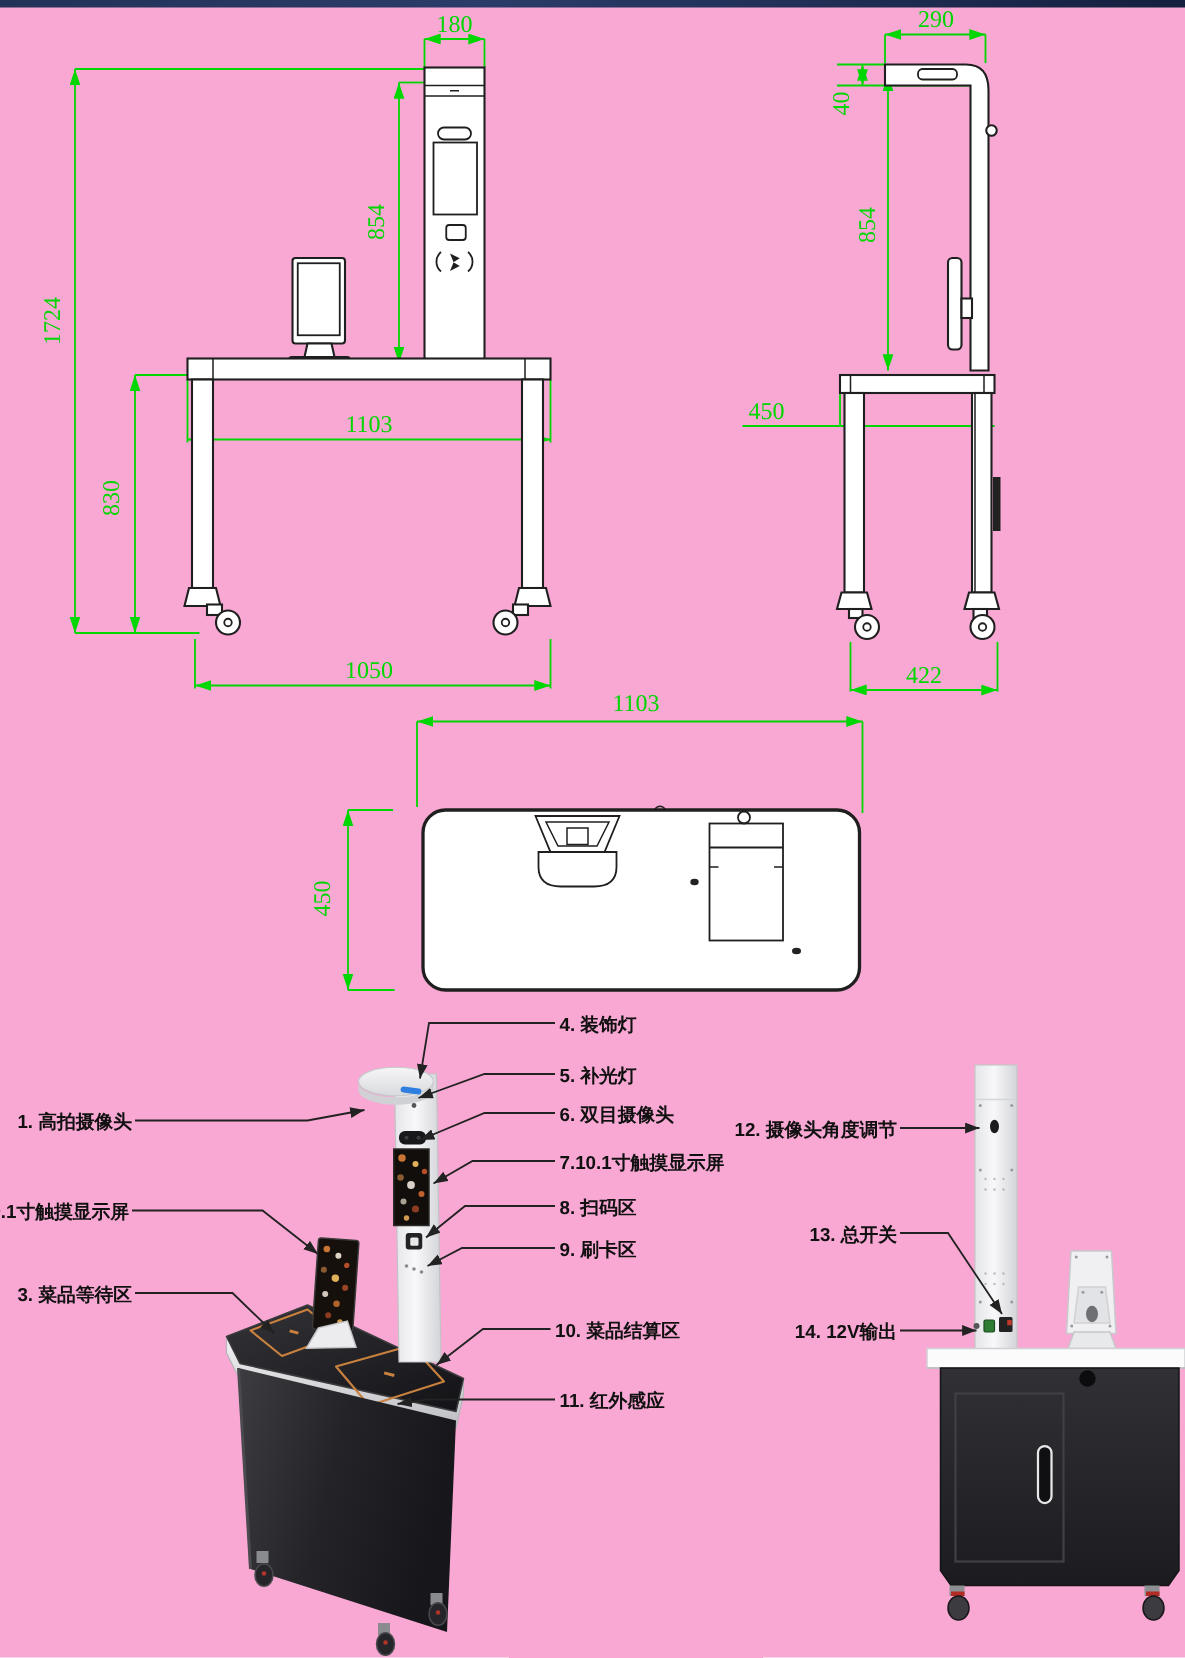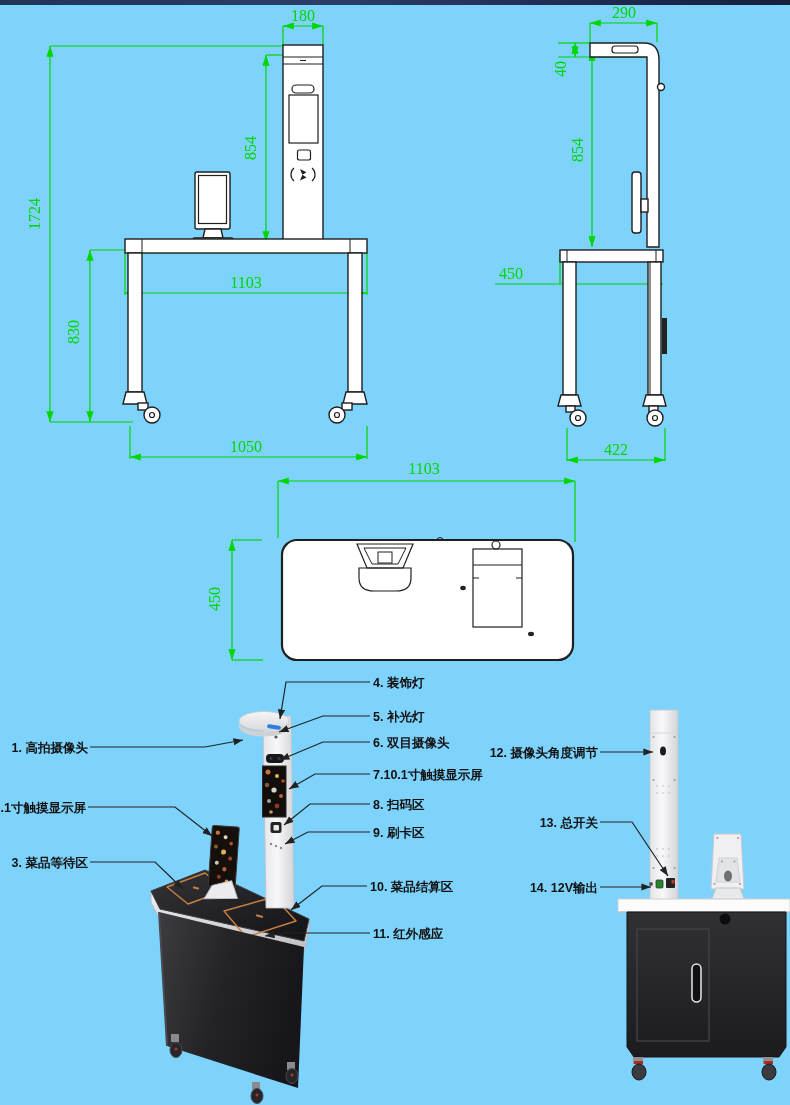--- a/index.html
+++ b/index.html
@@ -3,7 +3,7 @@
 <meta charset="utf-8">
 <style>
   html,body{margin:0;padding:0;background:#fff;}
-  .stage{position:relative;width:790px;height:1105px;background:#7dd3fc;overflow:hidden;
+  .stage{position:relative;width:790px;height:1105px;background:#f9a8d4;overflow:hidden;
          font-family:"Liberation Sans",sans-serif;}
   .banner{position:absolute;top:0;left:0;width:790px;height:5px;
           background:linear-gradient(90deg,#233257 0%,#2c3c6a 40%,#15203f 100%);}

